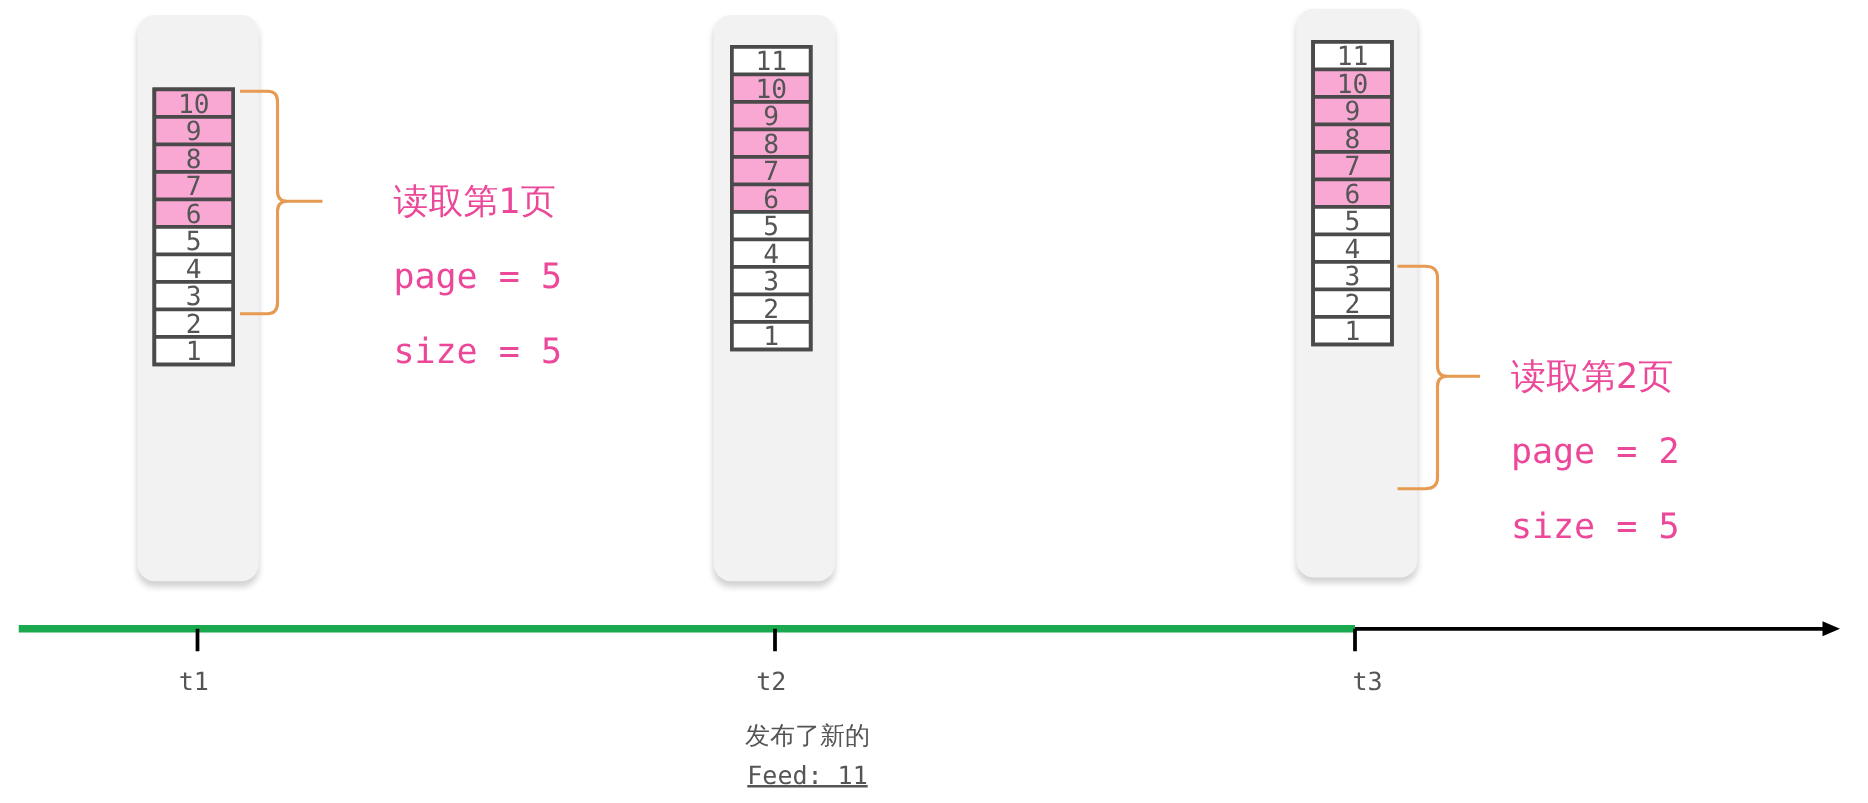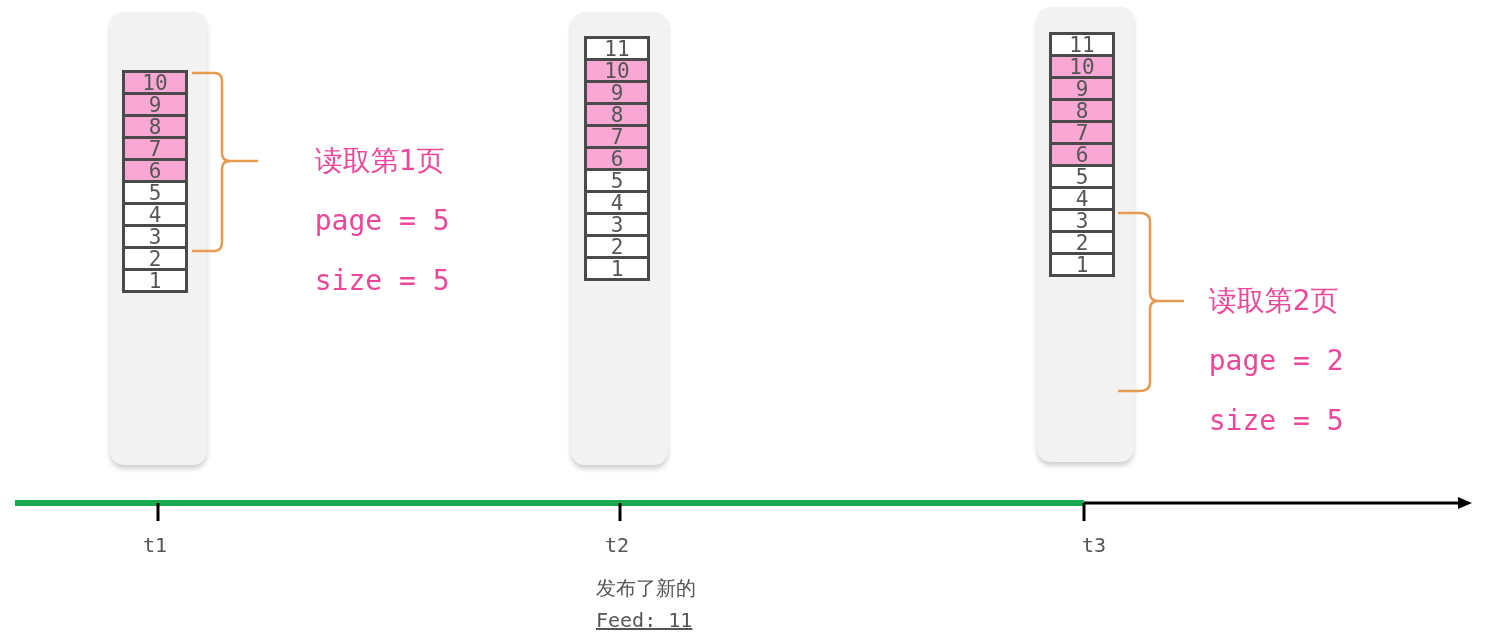--- a/index.html
+++ b/index.html
@@ -97,7 +97,7 @@
 <div class="tick-label" style="left:605px;top:533px;">t2</div>
 <div class="tick-label" style="left:1070px;top:533px;margin-left:12px;">t3</div>
 
-<div class="note" style="left:596px;top:572px;">
+<div class="note" style="left:596px;top:572px;text-align:center;">
   <span class="zh">发布了新的</span>
   <span class="mono">Feed: 11</span>
 </div>

